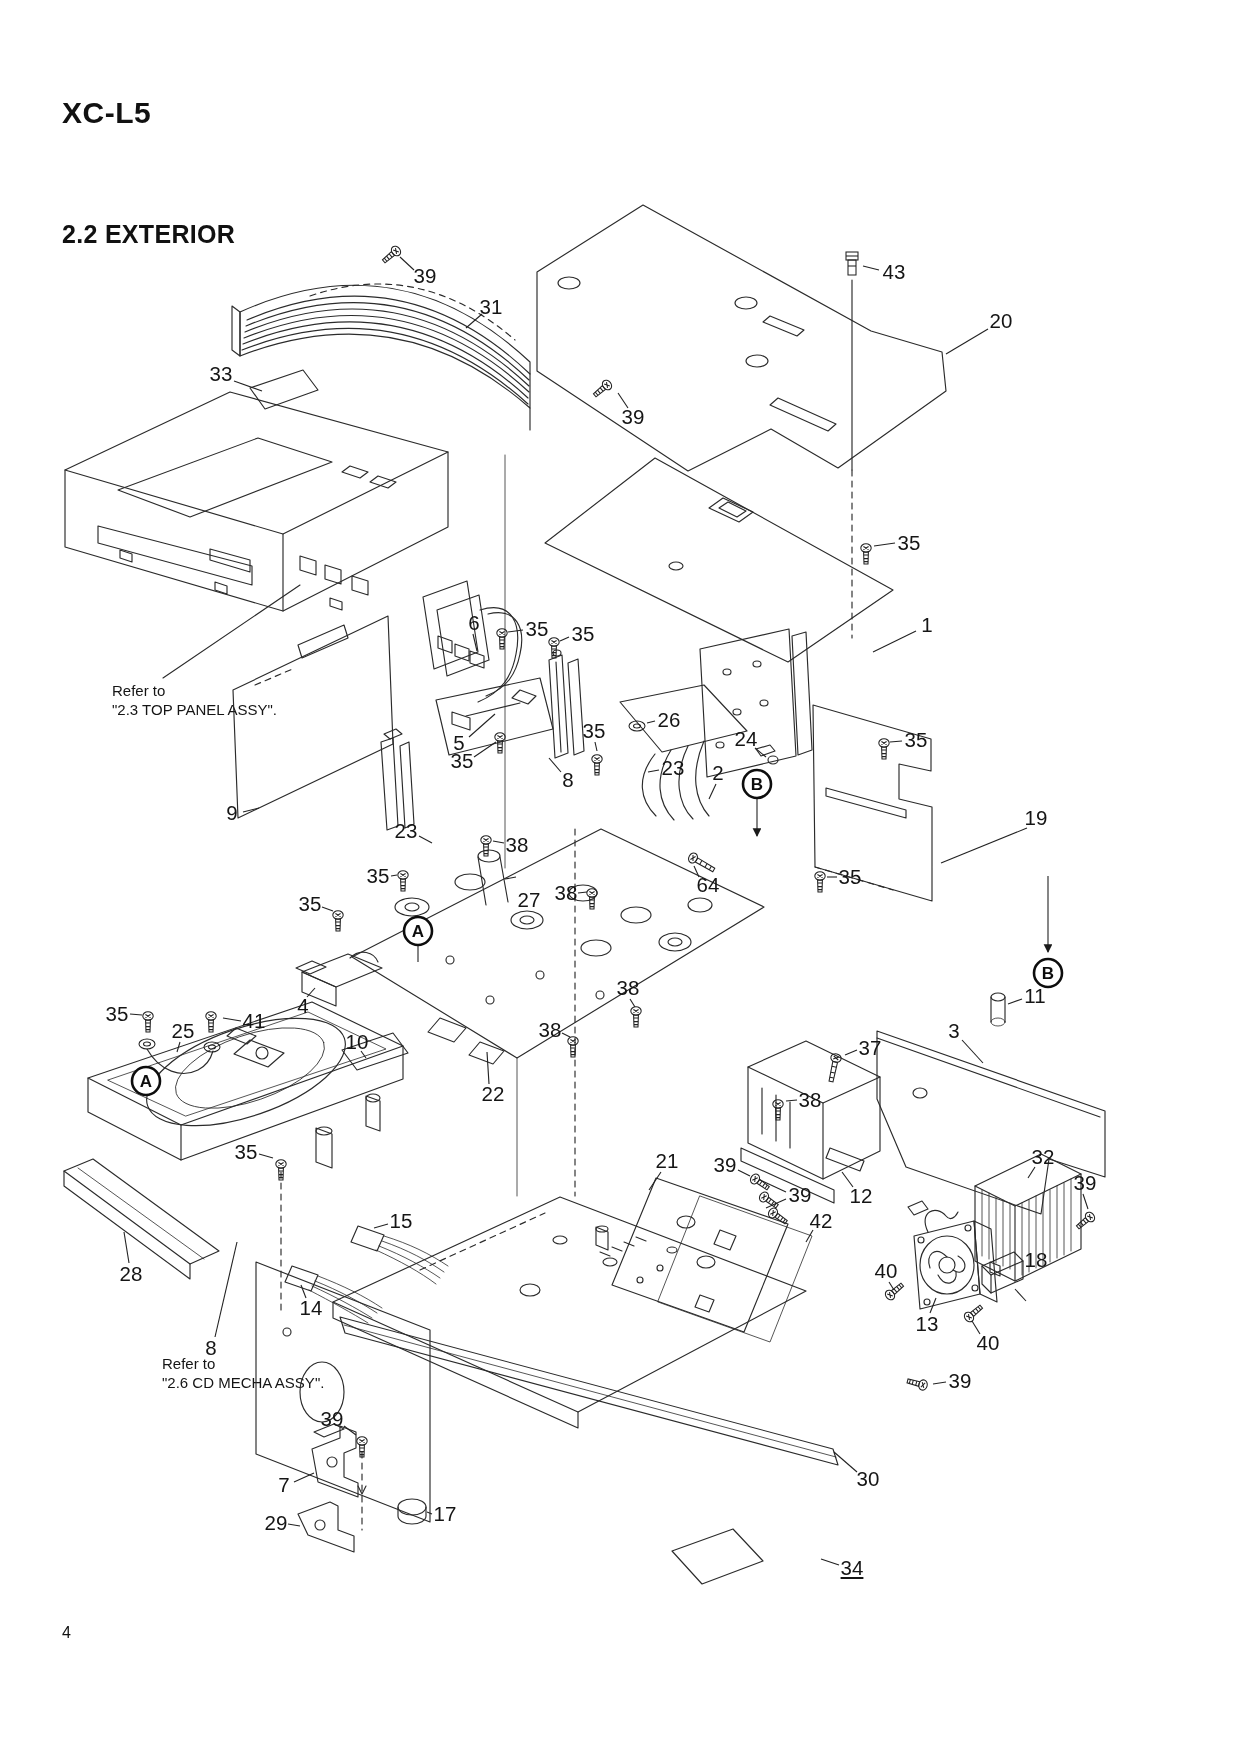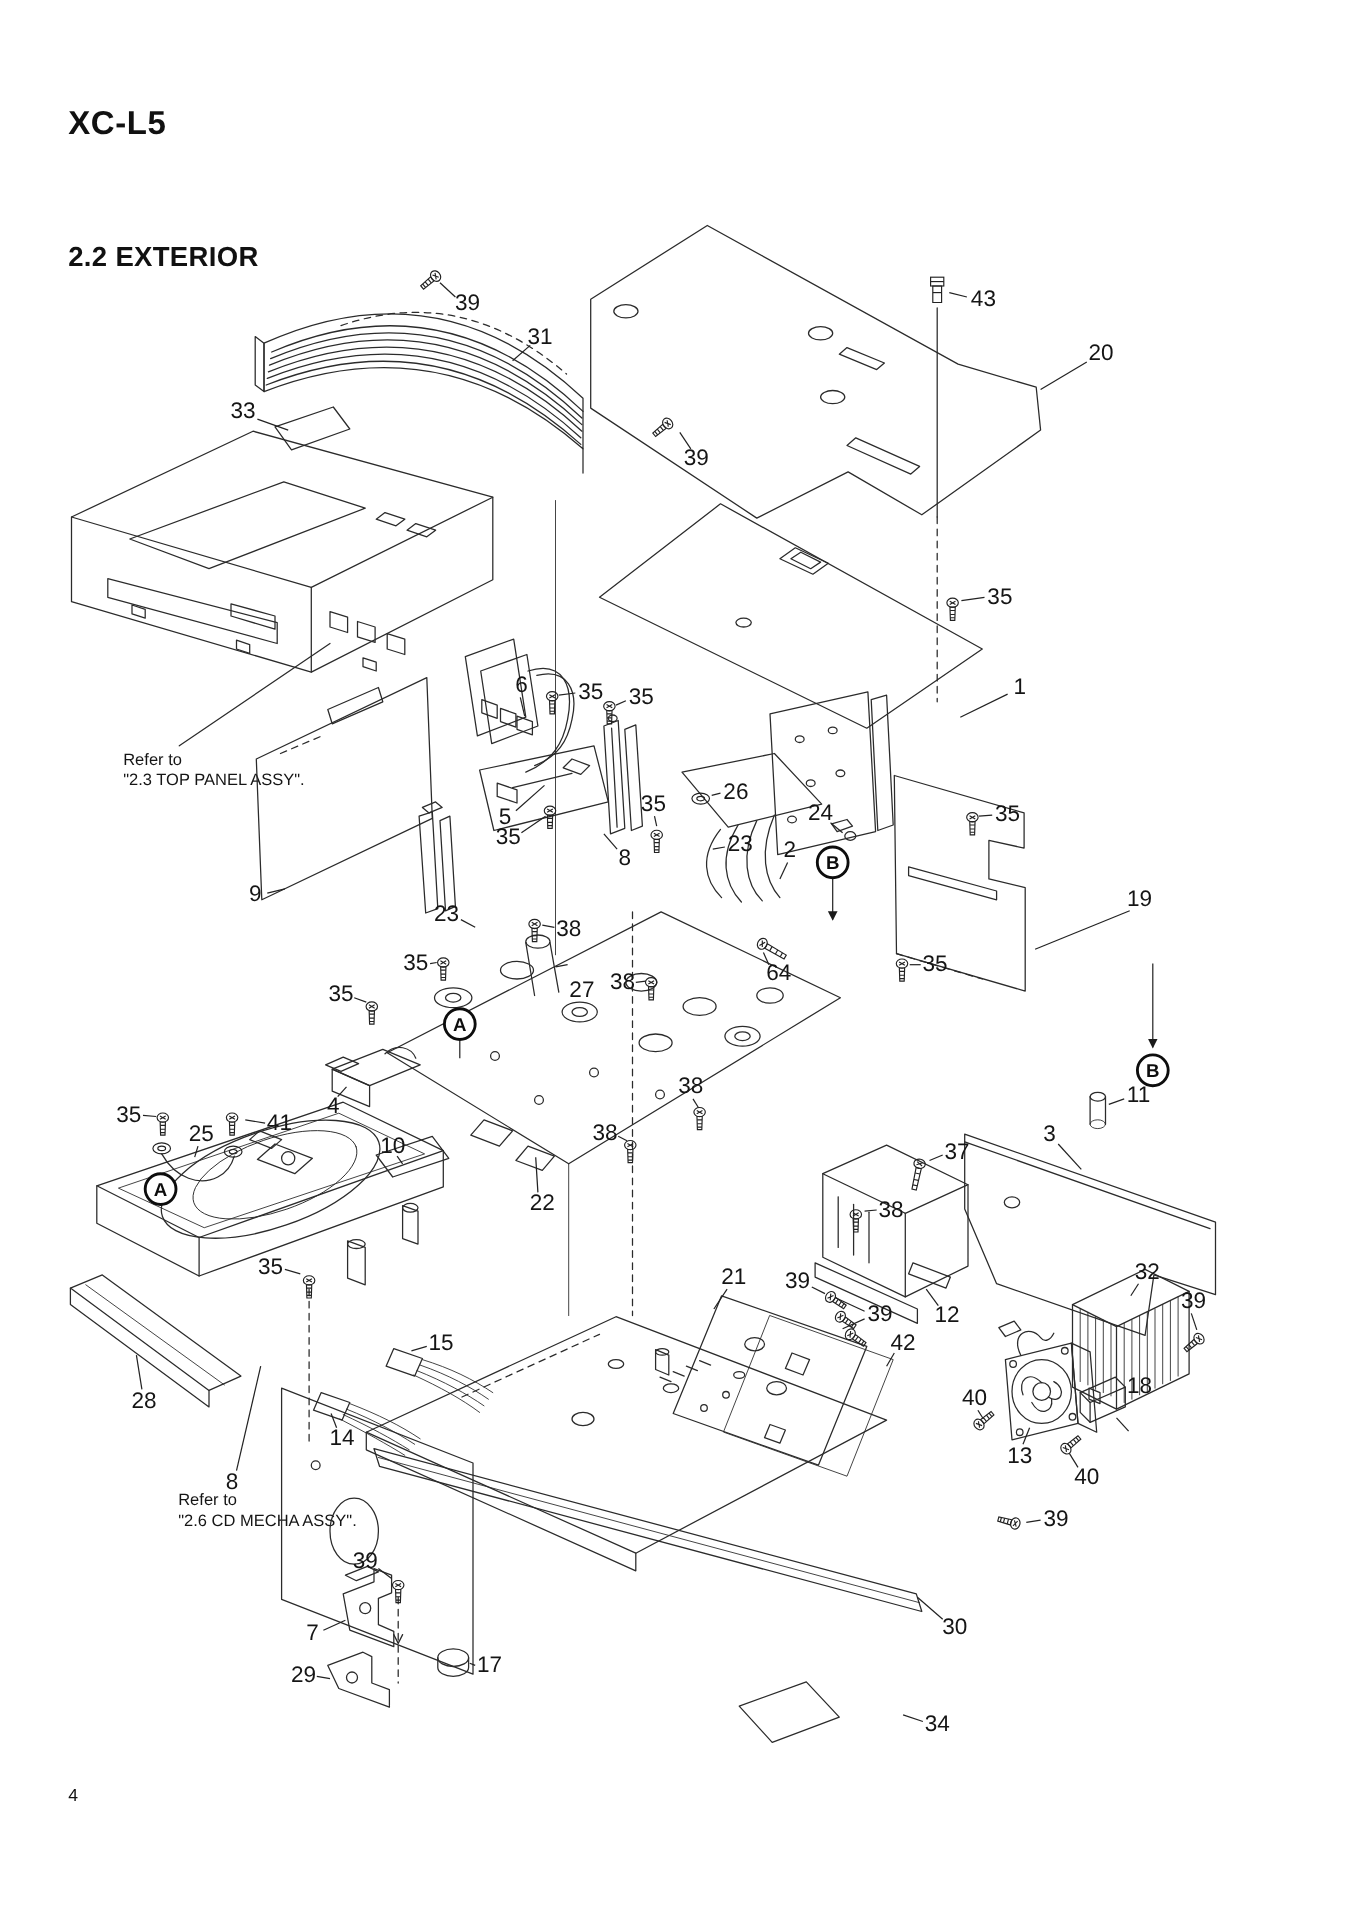--- a/index.html
+++ b/index.html
@@ -675,7 +675,7 @@
       <div class="callout" style="left: 332px; top: 1419px;">39</div>
       <div class="callout" style="left: 960px; top: 1381px;">39</div>
       <div class="callout" style="left: 868px; top: 1479px;">30</div>
-      <div class="callout" style="left: 852px; top: 1568px;">34</div>
+      <div class="callout" style="left: 852px; top: 1568px; text-decoration: underline;">34</div>
     </div>
 
 </div>

